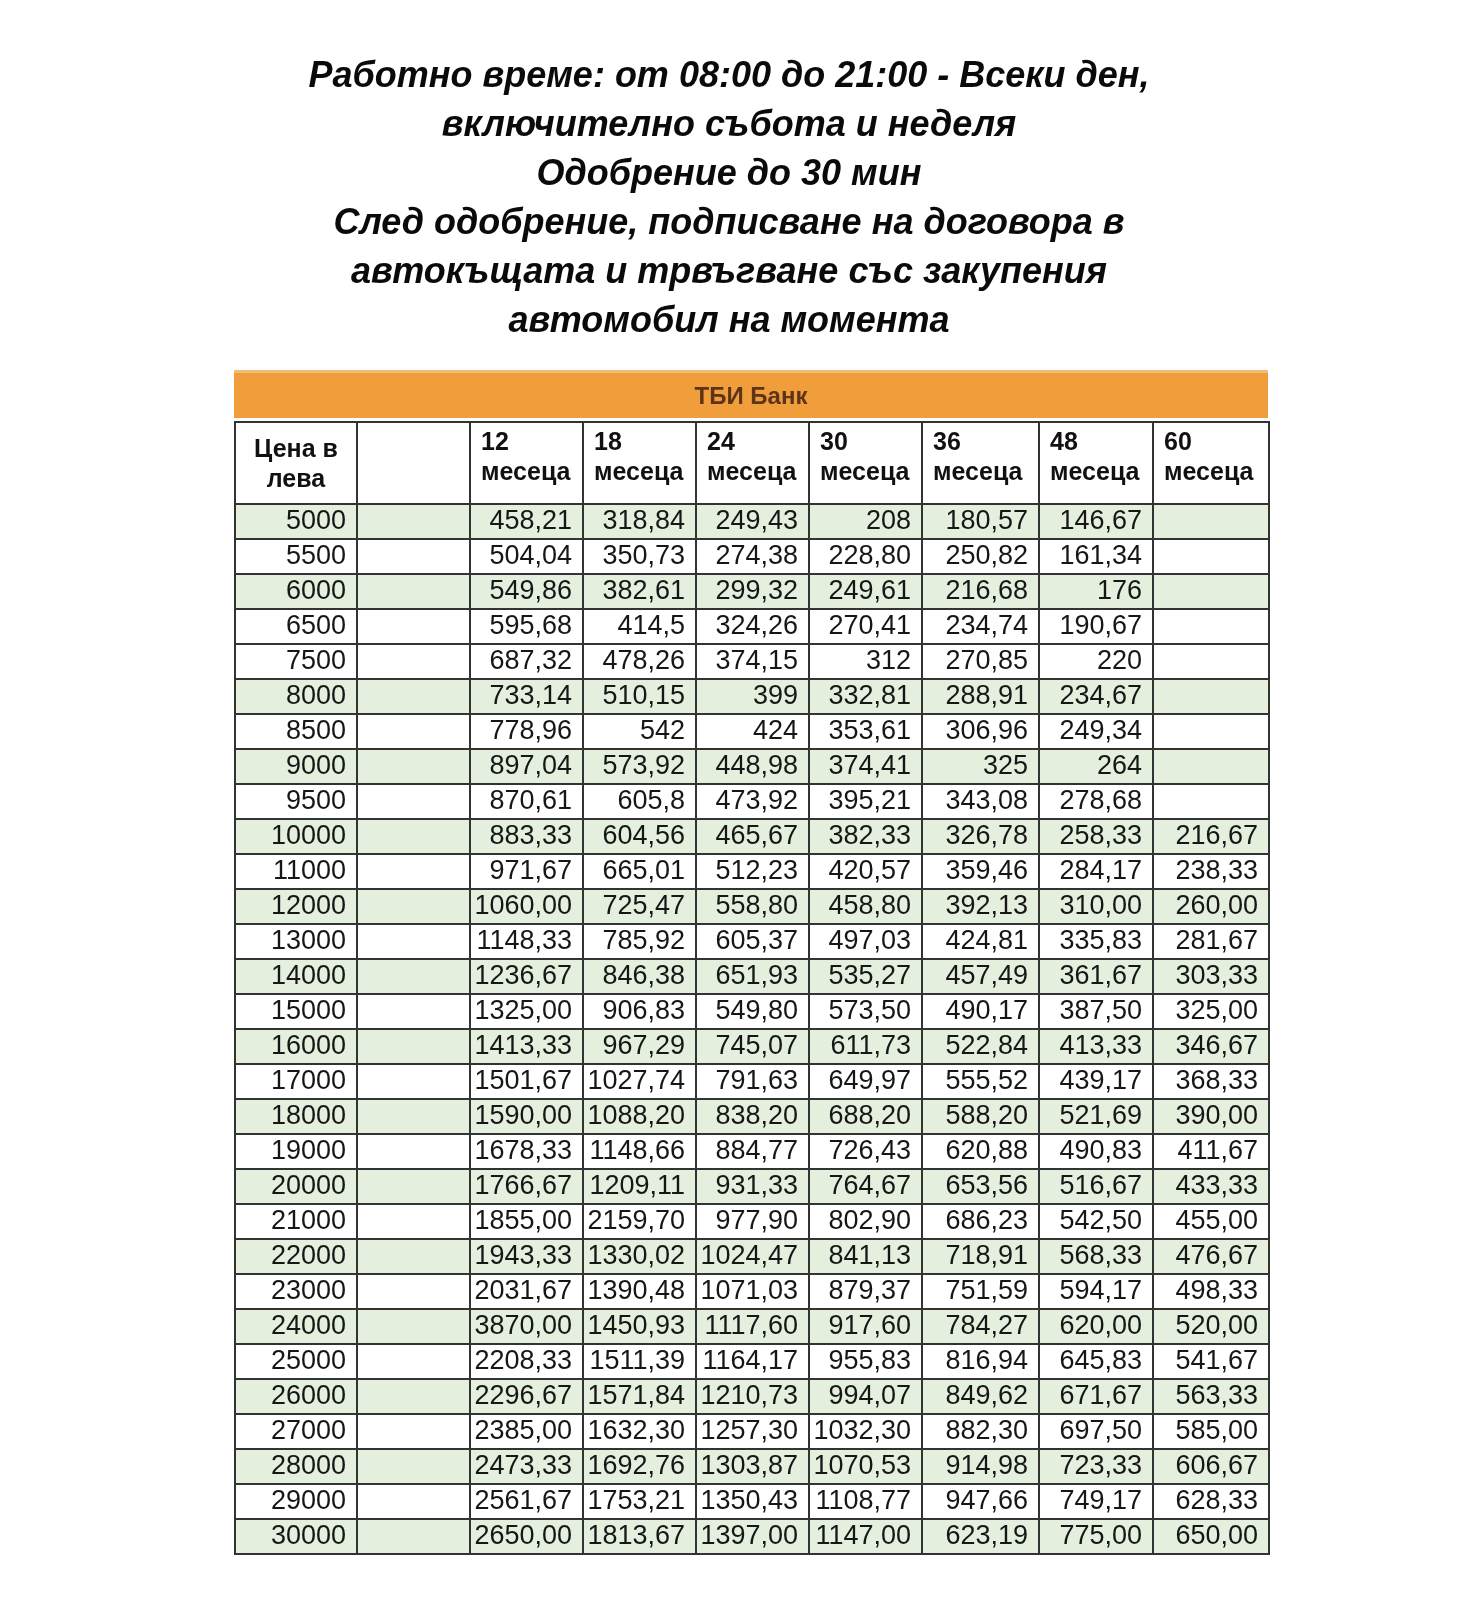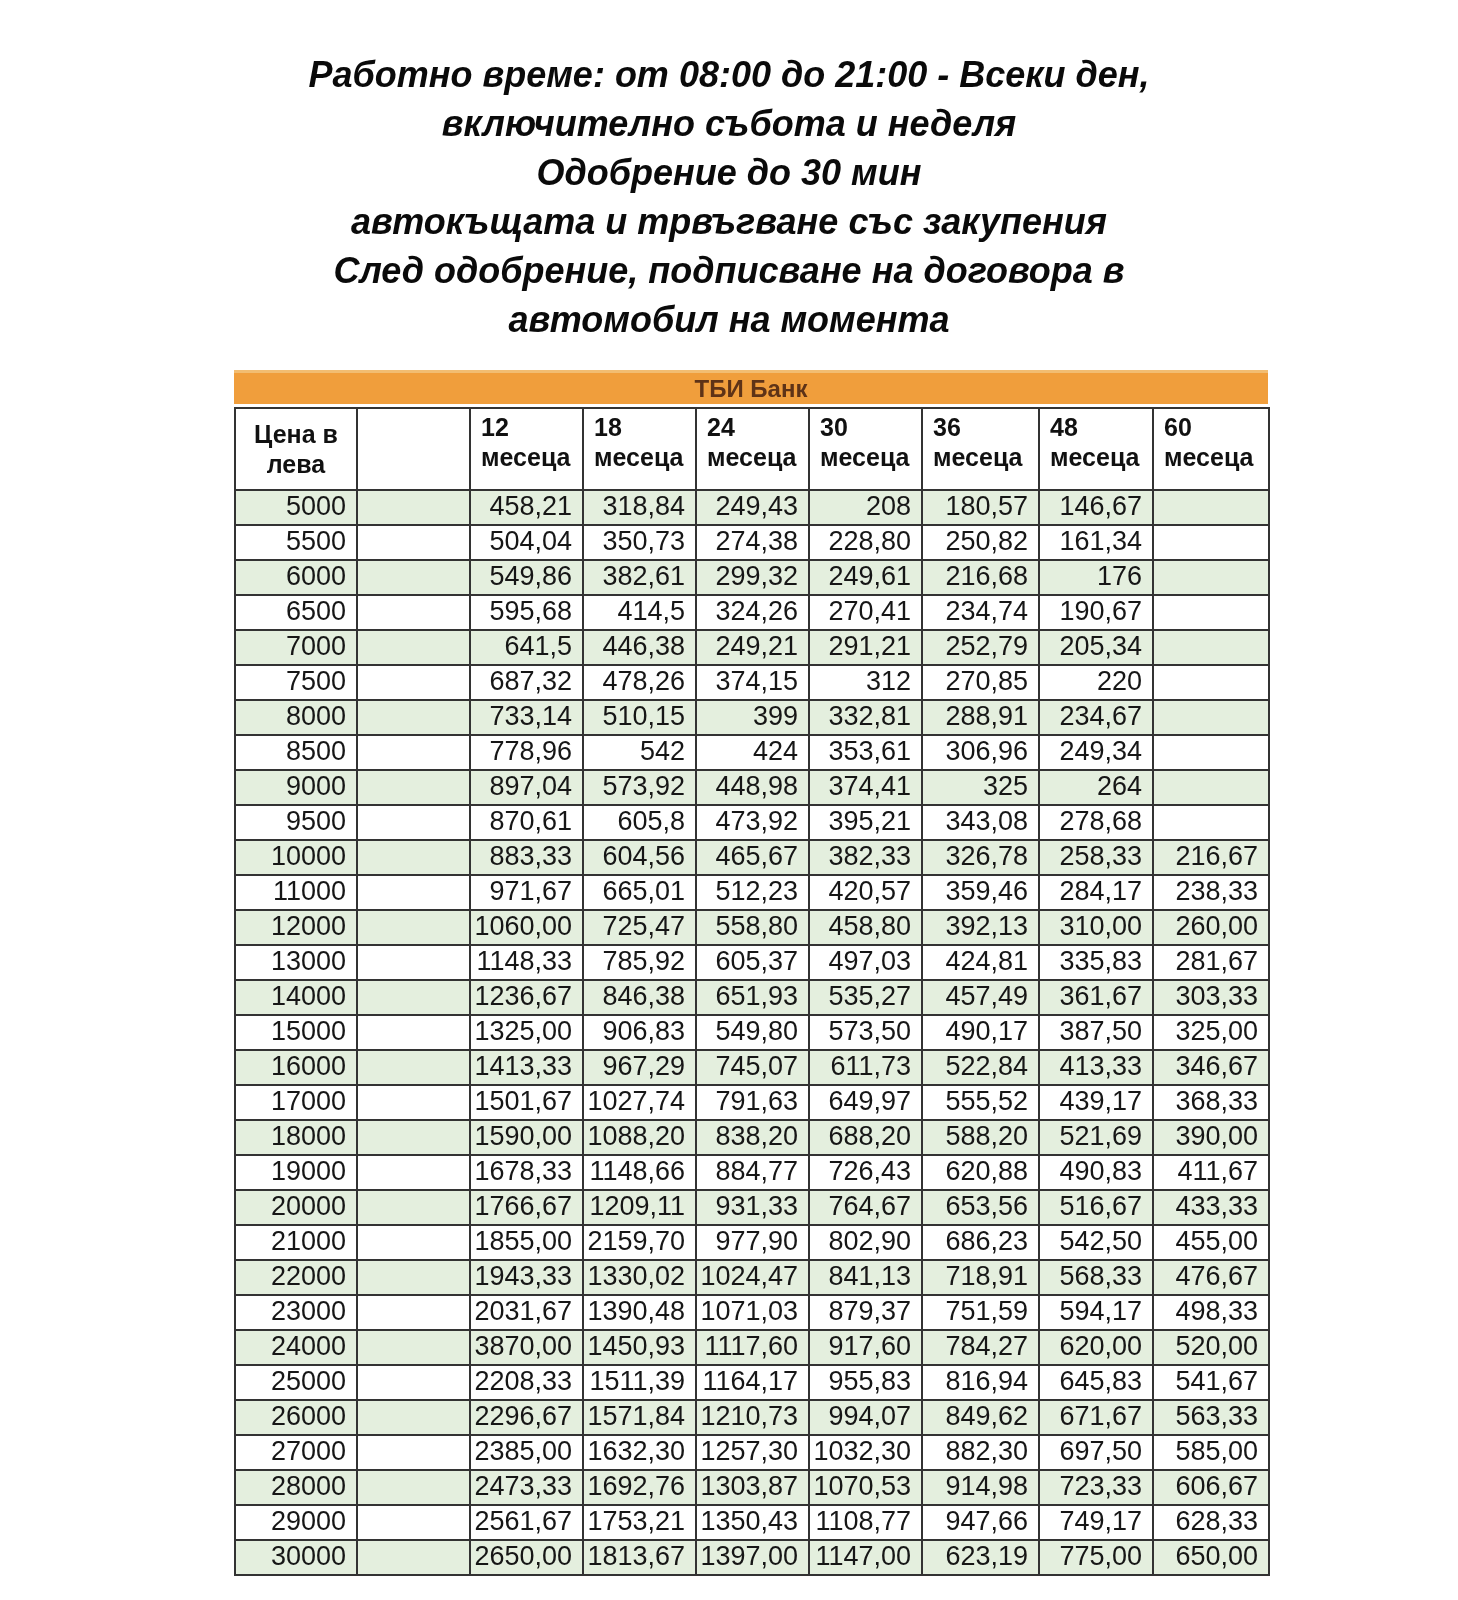--- a/index.html
+++ b/index.html
@@ -87,8 +87,8 @@
   <div>Работно време: от 08:00 до 21:00 - Всеки ден,</div>
   <div>включително събота и неделя</div>
   <div>Одобрение до 30 мин</div>
+  <div>След одобрение, подписване на договора в</div>
   <div>автокъщата и трвъгване със закупения</div>
-  <div>След одобрение, подписване на договора в</div>
   <div>автомобил на момента</div>
 </div>
 

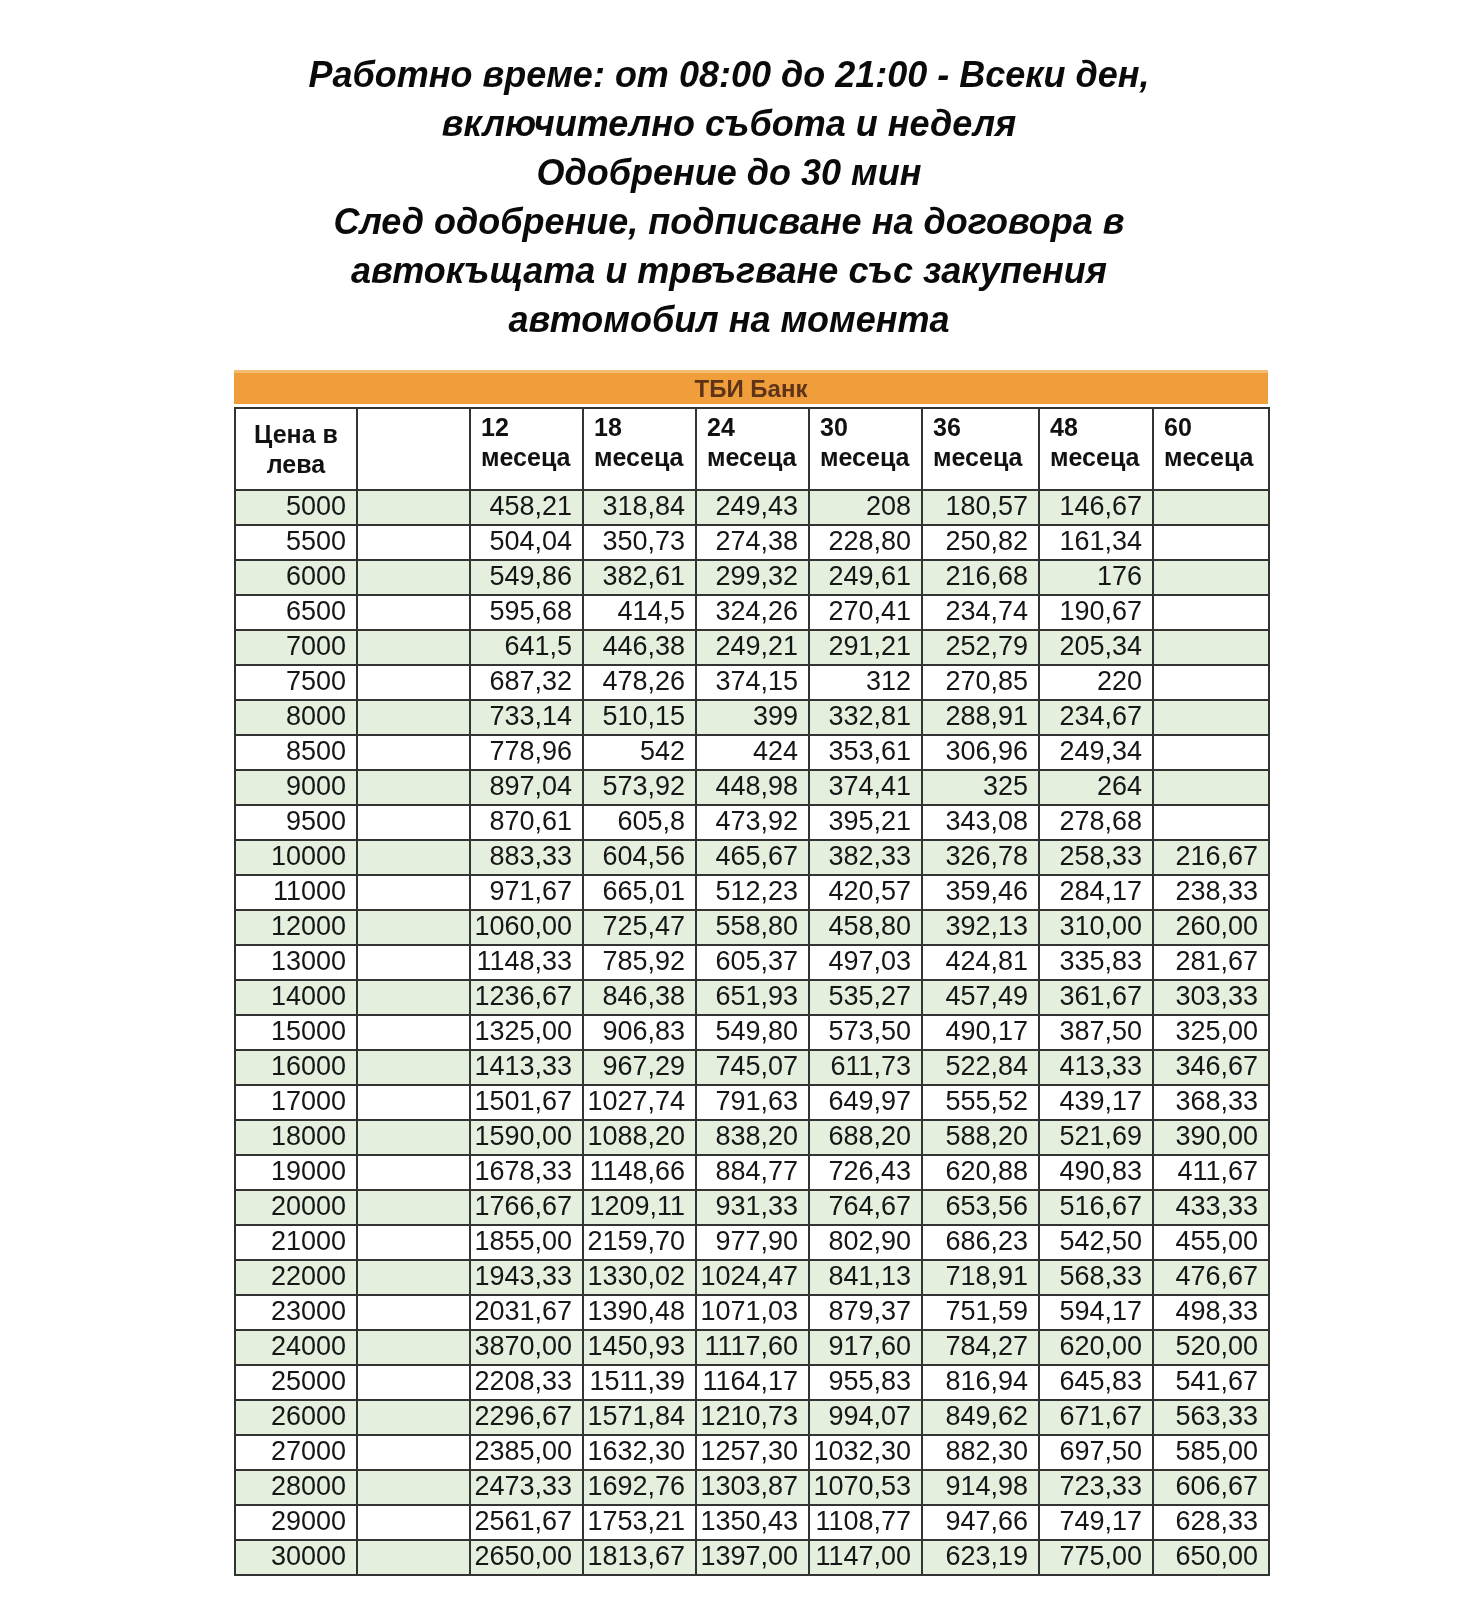--- a/index.html
+++ b/index.html
@@ -31,7 +31,7 @@
   }
   .banner {
     width: 100%;
-    height: 34px;
+    height: 48px;
     background: #F09E3C;
     border-top: 3px solid #f2bd72;
     display: flex;

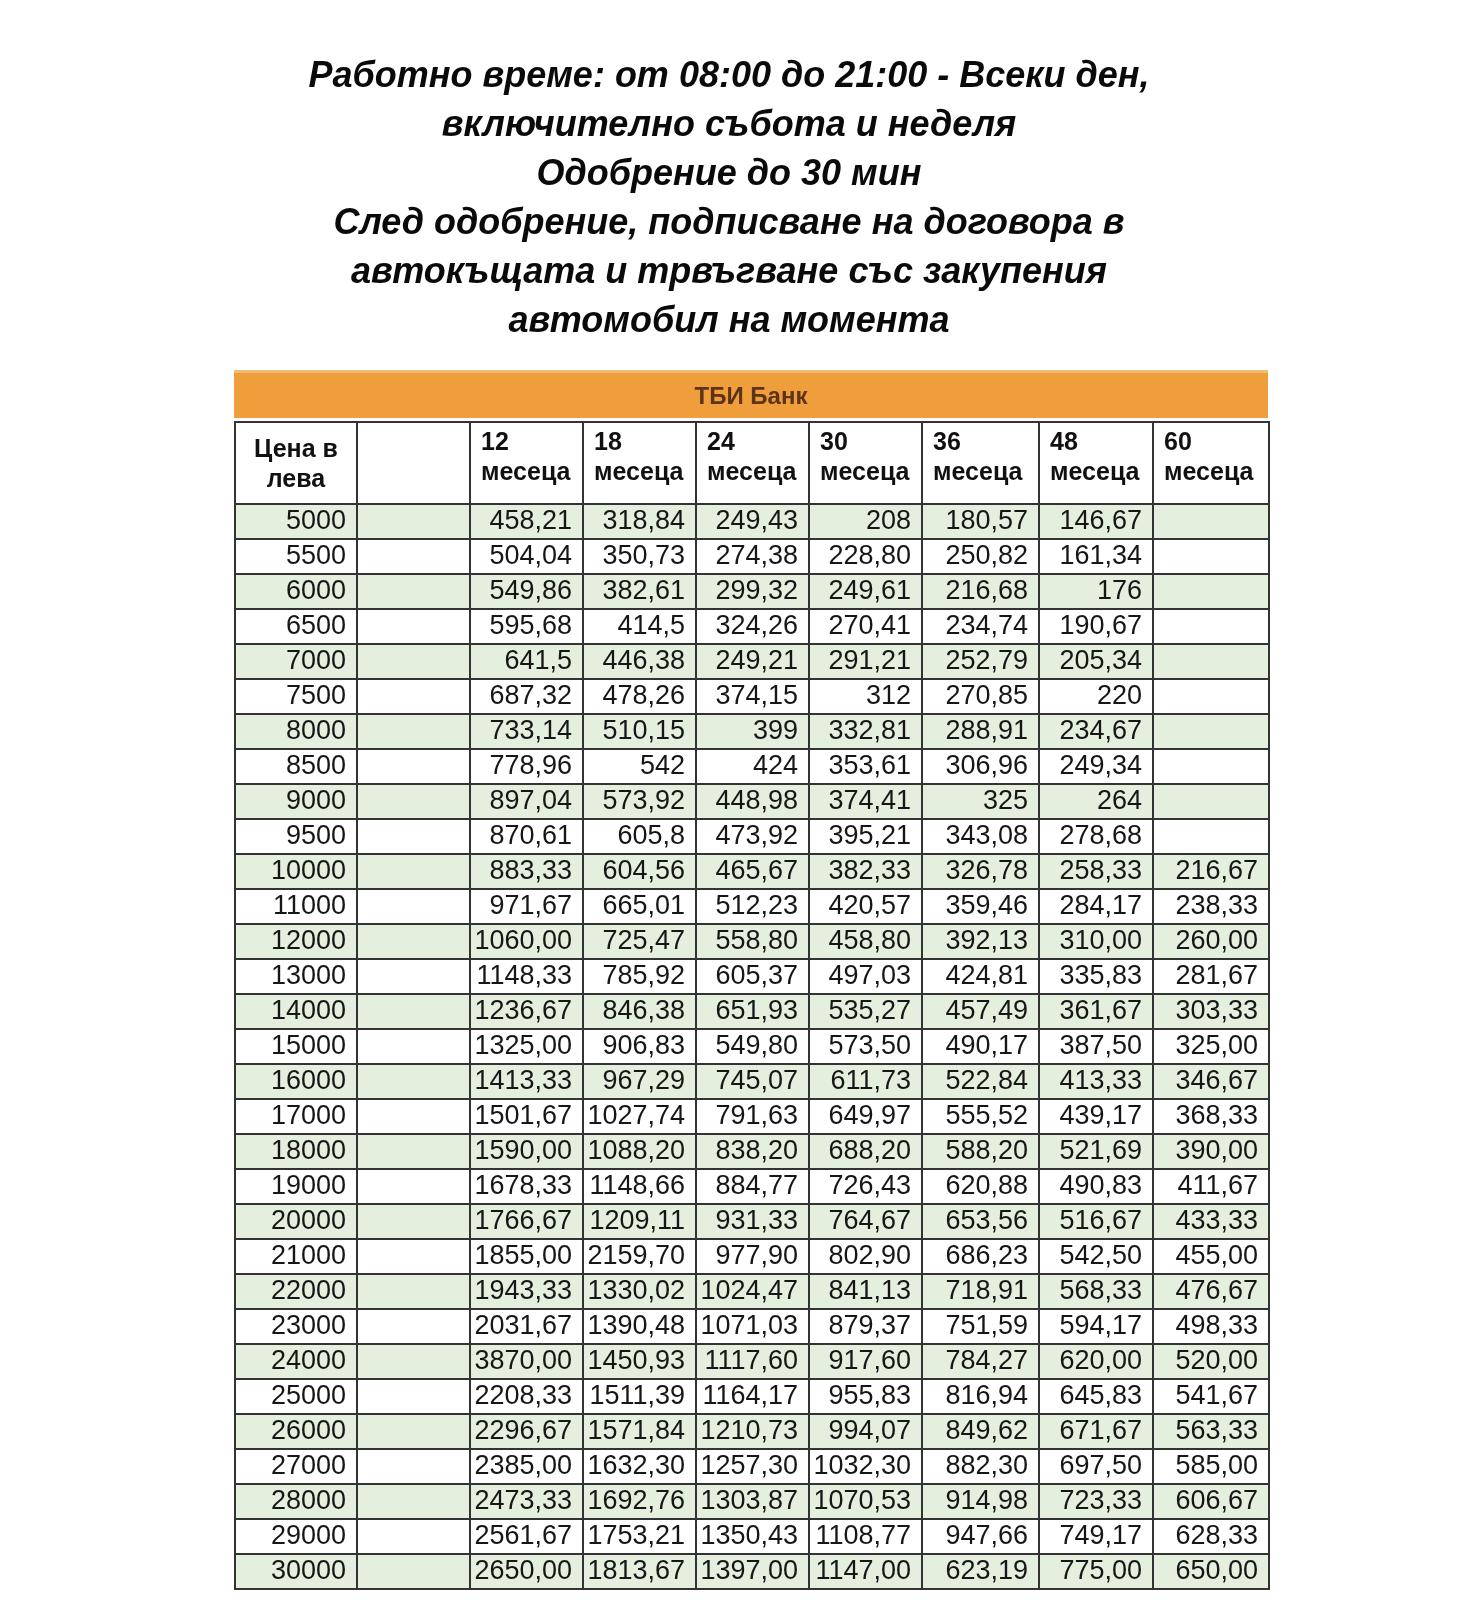--- a/index.html
+++ b/index.html
@@ -166,17 +166,6 @@
           <td>190,67</td>
           <td></td>
         </tr>
-        <tr class="green">
-          <td>7000</td>
-          <td></td>
-          <td>641,5</td>
-          <td>446,38</td>
-          <td>249,21</td>
-          <td>291,21</td>
-          <td>252,79</td>
-          <td>205,34</td>
-          <td></td>
-        </tr>
         <tr class="white">
           <td>7500</td>
           <td></td>

